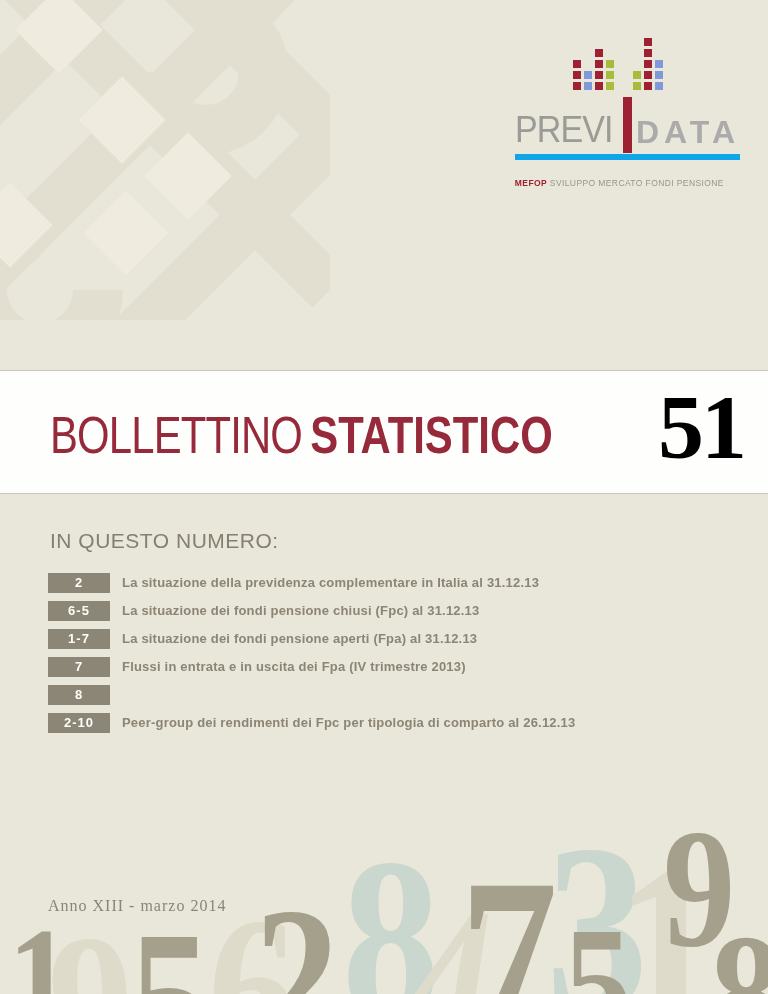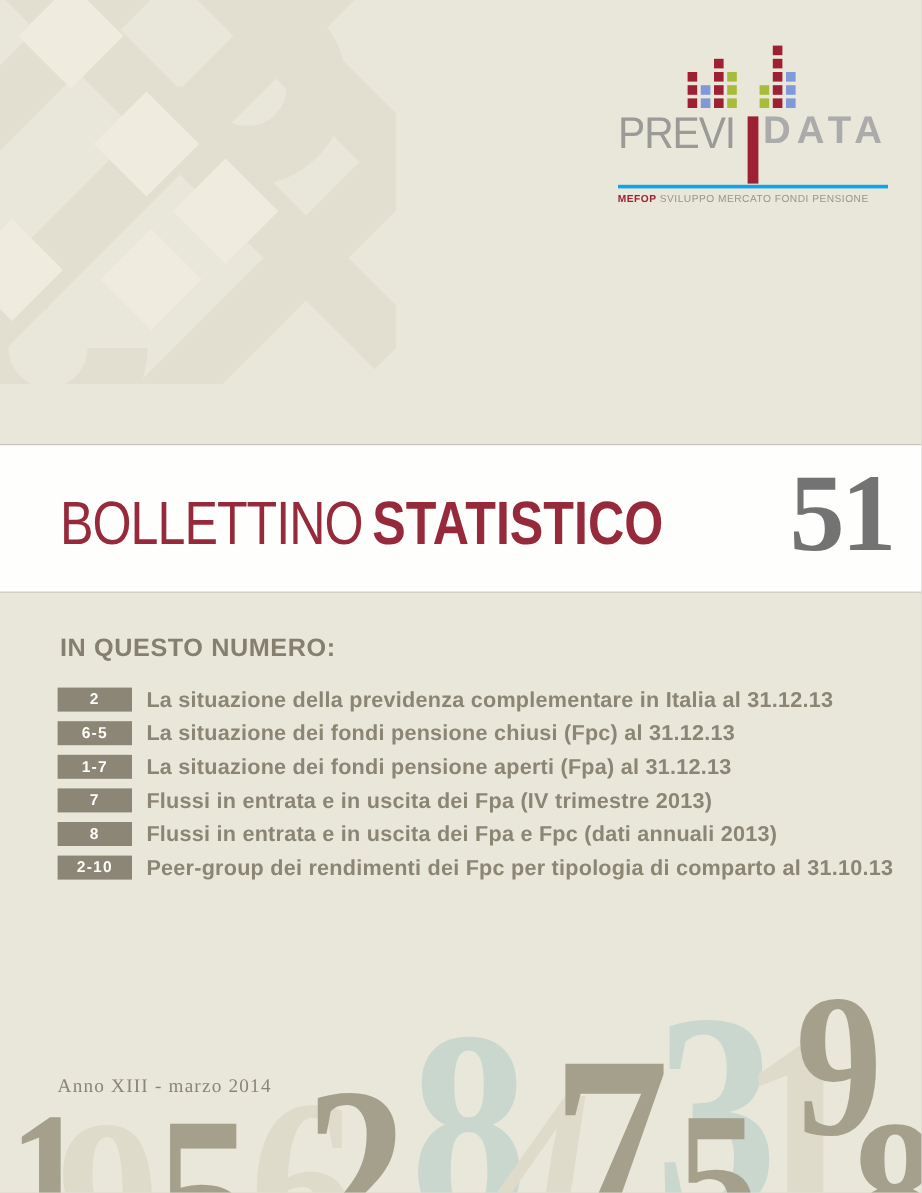--- a/index.html
+++ b/index.html
@@ -15,7 +15,7 @@
   .eq-col{display:flex;flex-direction:column;gap:3px;}
   .eq-col.eq-gap{margin-left:16px;}
   .eq-sq{width:8px;height:8px;}
-  .word{display:flex;align-items:flex-start;margin-top:2px;line-height:1;}
+  .word{display:flex;align-items:flex-end;margin-top:2px;line-height:1;}
   .previ{font-size:37px;font-weight:400;color:#9a9a97;letter-spacing:-1px;transform:scaleX(.92);transform-origin:left bottom;}
   .logo-bar{width:9px;height:56px;background:#9e2133;margin:0 4px 0 2px;align-self:flex-end;position:relative;top:5px;}
   .data{font-size:32px;font-weight:bold;color:#ababab;letter-spacing:5px;}

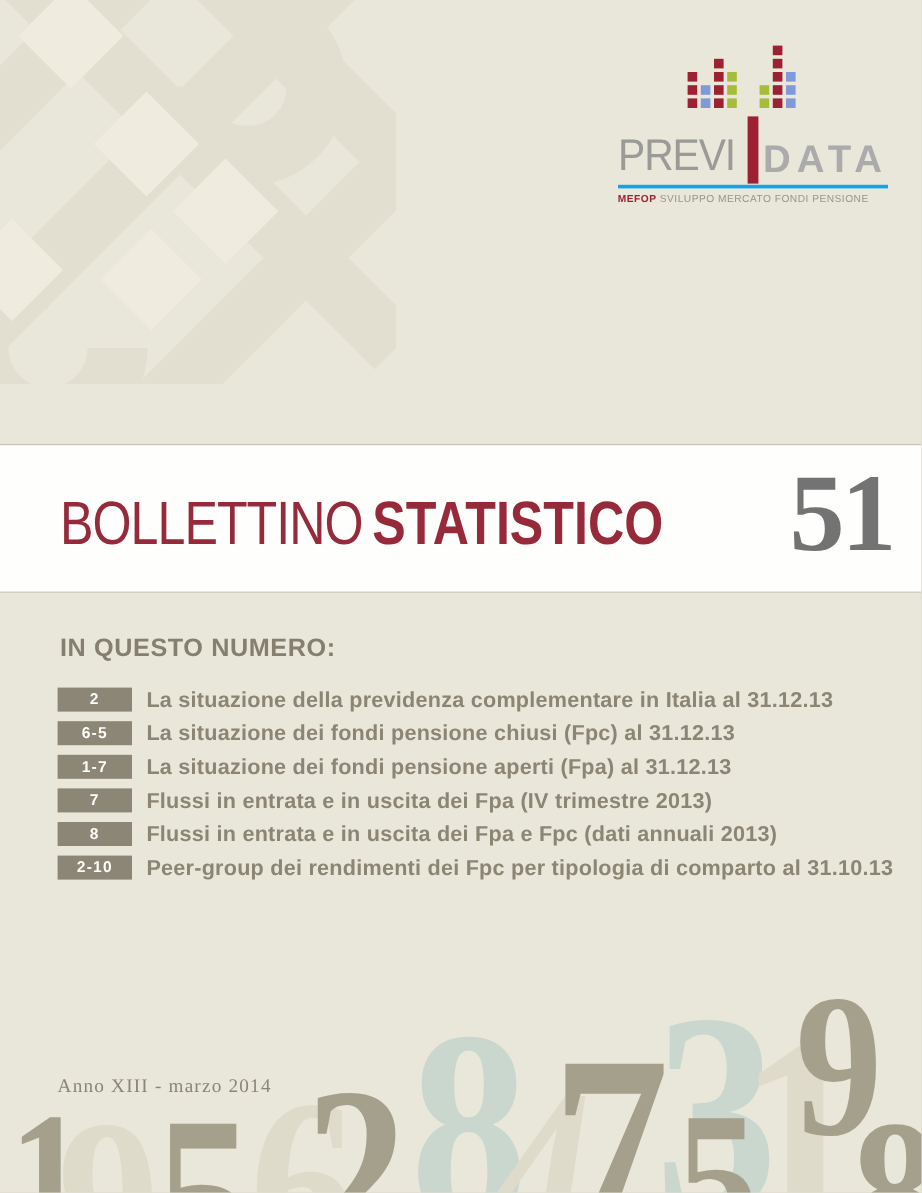--- a/index.html
+++ b/index.html
@@ -19,7 +19,7 @@
   .previ{font-size:37px;font-weight:400;color:#9a9a97;letter-spacing:-1px;transform:scaleX(.92);transform-origin:left bottom;}
   .logo-bar{width:9px;height:56px;background:#9e2133;margin:0 4px 0 2px;align-self:flex-end;position:relative;top:5px;}
   .data{font-size:32px;font-weight:bold;color:#ababab;letter-spacing:5px;}
-  .tagline{border-top:3px solid #0ea5e9;margin-top:6px;padding-top:3px;font-size:8.5px;
+  .tagline{border-top:6px solid #0ea5e9;margin-top:6px;padding-top:18px;font-size:8.5px;
     color:#98958c;letter-spacing:.4px;white-space:nowrap;}
   .mefop{color:#9e2133;font-weight:bold;}
   

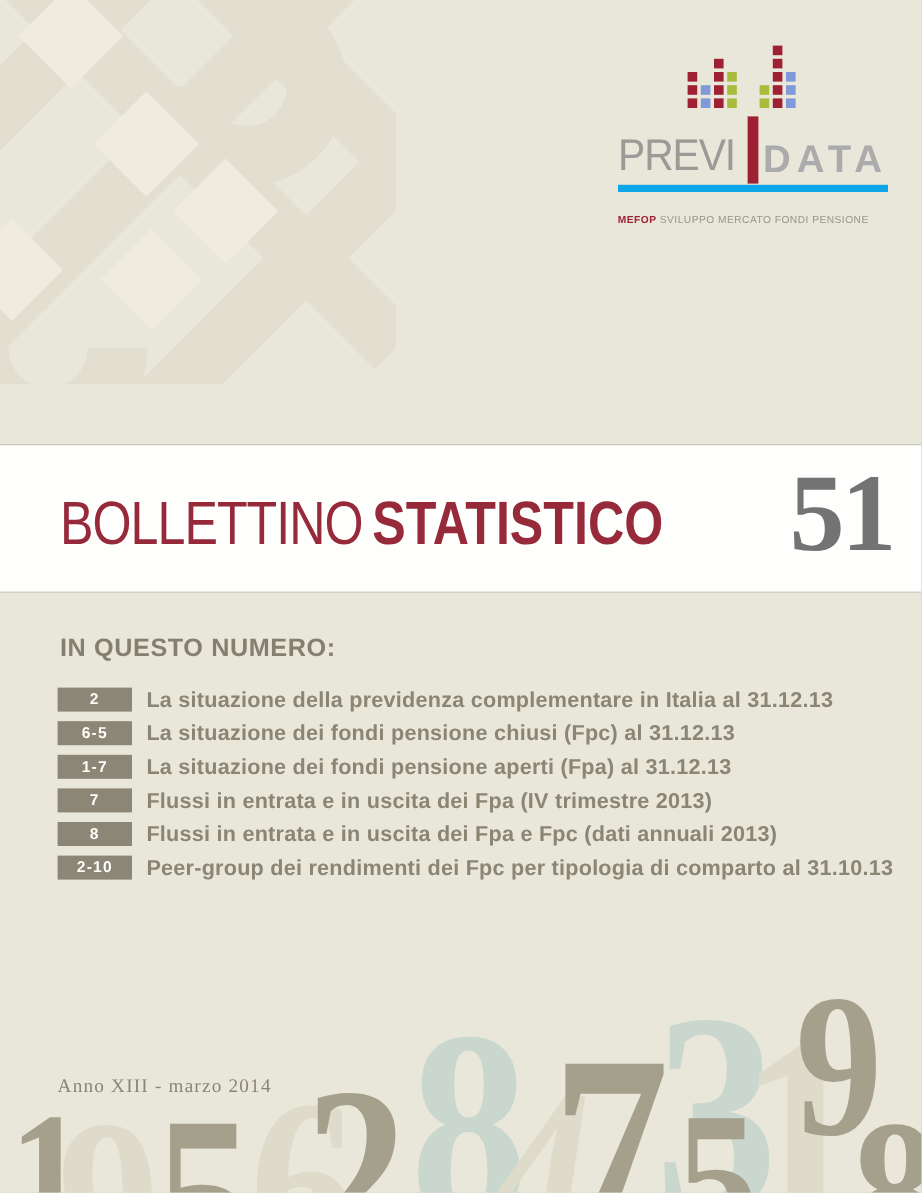--- a/index.html
+++ b/index.html
@@ -32,7 +32,7 @@
     transform:scaleX(.82);transform-origin:left bottom;white-space:nowrap;}
   .title-bold{font-weight:bold;margin-left:10px;letter-spacing:0;}
   .issue{position:absolute;right:24px;bottom:20px;font-family:"Liberation Serif",serif;
-    font-weight:bold;font-size:92px;line-height:1;color:#737373;letter-spacing:-3px;}
+    font-weight:bold;font-size:92px;line-height:1;color:#000000;letter-spacing:-3px;}
   
   .toc-heading{position:absolute;left:50px;top:529px;z-index:3;margin:0;
     font-size:21px;font-weight:bold;color:#857f6f;letter-spacing:.5px;}

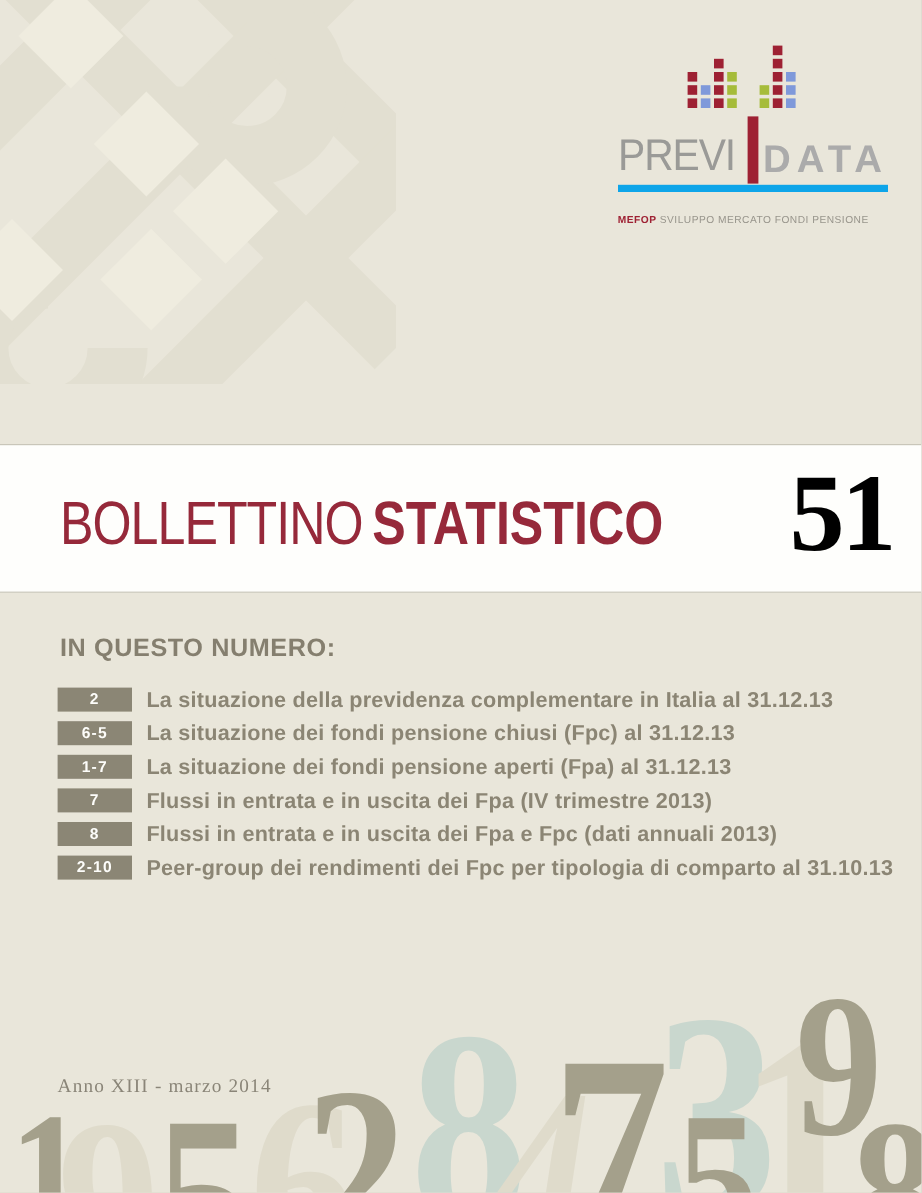--- a/index.html
+++ b/index.html
@@ -35,7 +35,7 @@
     font-weight:bold;font-size:92px;line-height:1;color:#000000;letter-spacing:-3px;}
   
   .toc-heading{position:absolute;left:50px;top:529px;z-index:3;margin:0;
-    font-size:21px;font-weight:bold;color:#857f6f;letter-spacing:.5px;}
+    font-size:21px;font-weight:normal;color:#857f6f;letter-spacing:.5px;}
   .toc{position:absolute;left:48px;top:573px;z-index:3;}
   .toc-row{display:flex;align-items:center;margin-bottom:8px;height:20px;}
   .toc-badge{width:62px;height:20px;background:#8b8675;color:#fdfdfa;

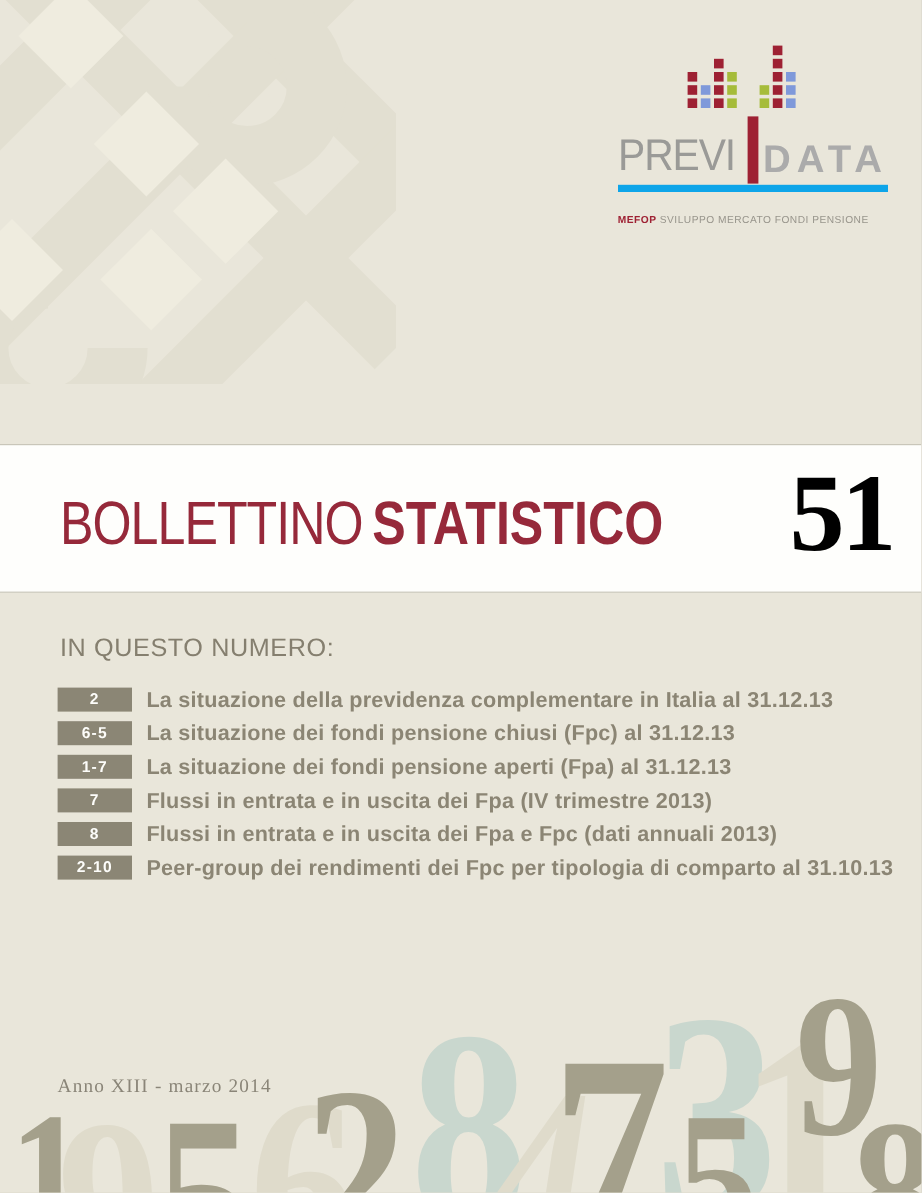--- a/index.html
+++ b/index.html
@@ -40,7 +40,7 @@
   .toc-row{display:flex;align-items:center;margin-bottom:8px;height:20px;}
   .toc-badge{width:62px;height:20px;background:#8b8675;color:#fdfdfa;
     font-size:13px;font-weight:bold;text-align:center;line-height:20px;letter-spacing:1px;flex:0 0 62px;}
-  .toc-title{margin-left:12px;font-size:18px;font-weight:bold;color:#8b8574;
+  .toc-title{margin-left:12px;font-size:13px;font-weight:bold;color:#8b8574;
     letter-spacing:.2px;white-space:nowrap;line-height:20px;}
   
   .edition{position:absolute;left:48px;top:897px;z-index:10;

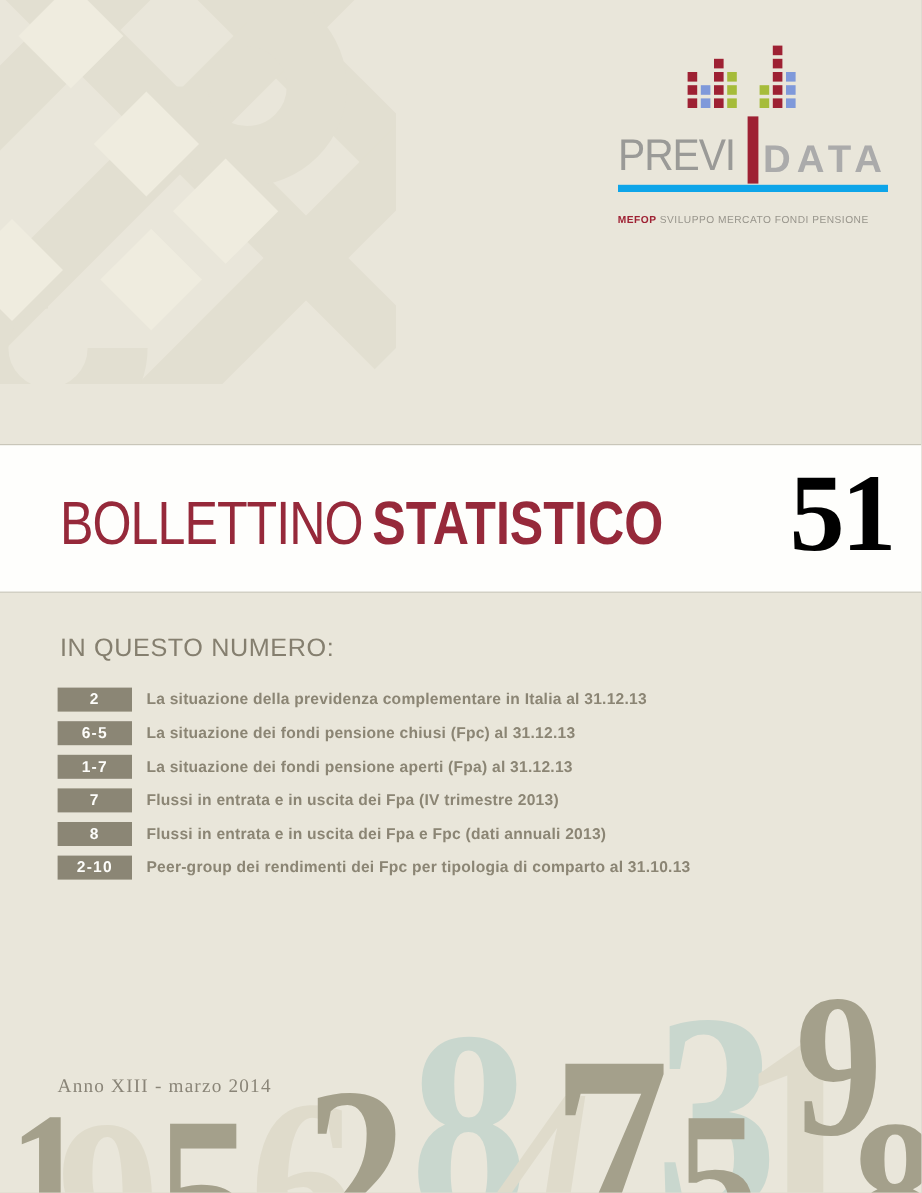--- a/index.html
+++ b/index.html
@@ -148,7 +148,6 @@
       </div>
       <div class="toc-row">
         <span class="toc-badge">8</span>
-        <span class="toc-title">Flussi in entrata e in uscita dei Fpa e Fpc (dati annuali 2013)</span>
       </div>
       <div class="toc-row">
         <span class="toc-badge">2-10</span>

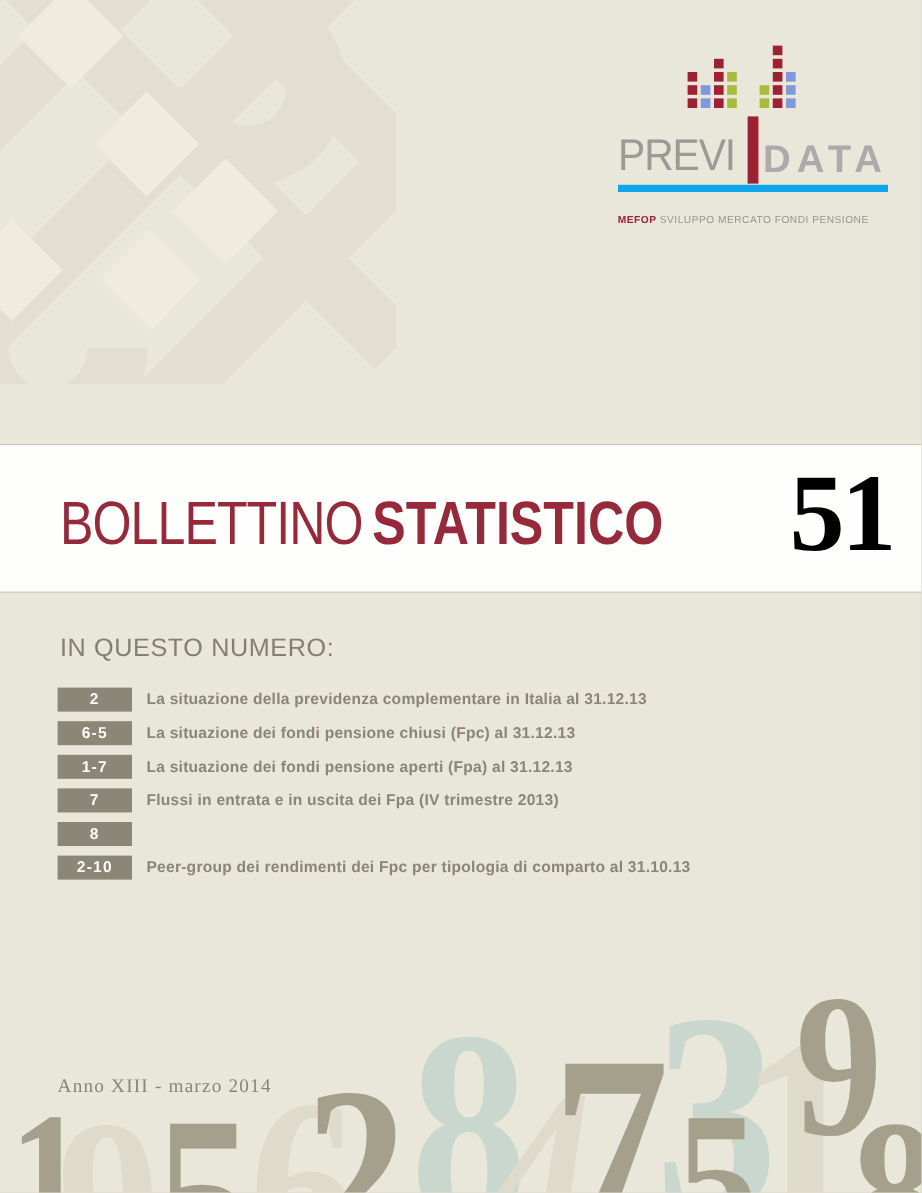--- a/index.html
+++ b/index.html
@@ -151,7 +151,7 @@
       </div>
       <div class="toc-row">
         <span class="toc-badge">2-10</span>
-        <span class="toc-title">Peer-group dei rendimenti dei Fpc per tipologia di comparto al 31.10.13</span>
+        <span class="toc-title">Peer-group dei rendimenti dei Fpc per tipologia di comparto al 26.12.13</span>
       </div>
     </div>
 

